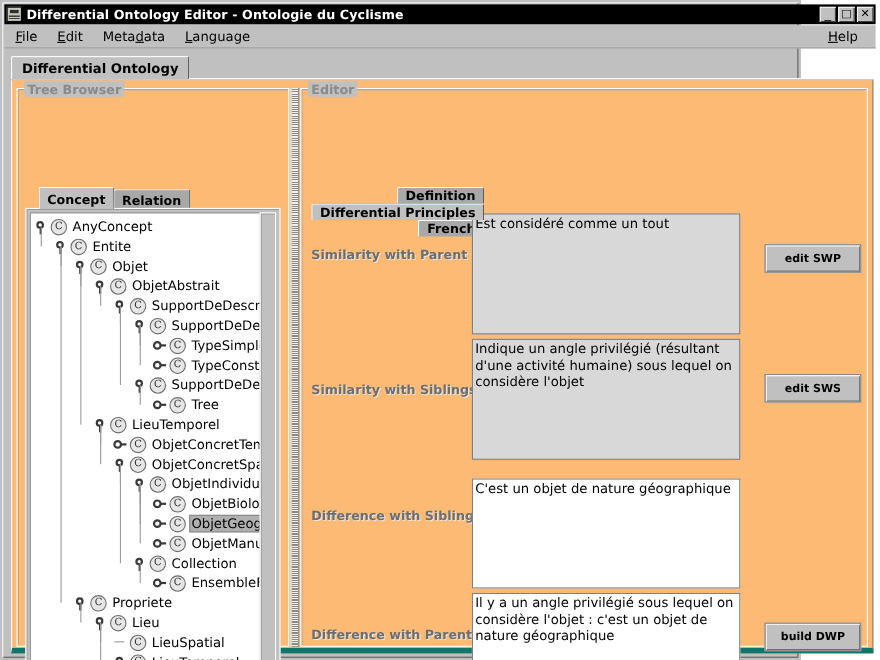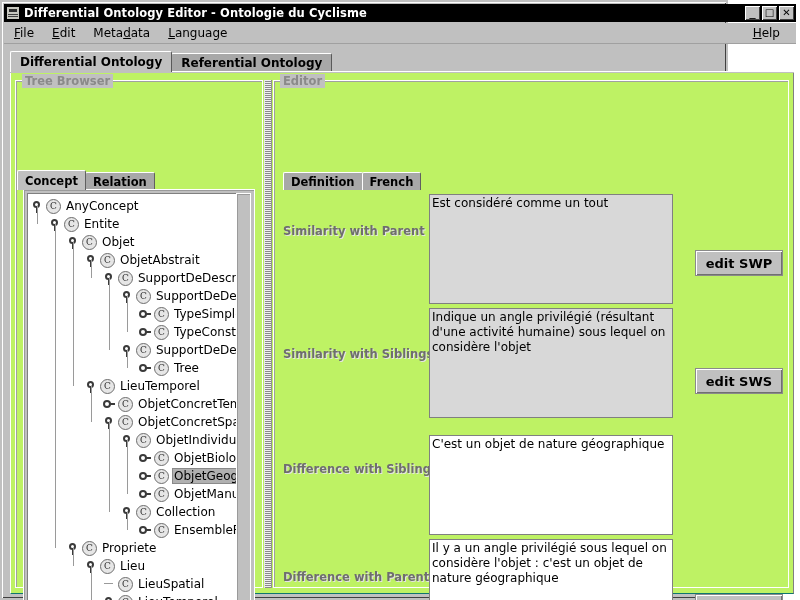--- a/index.html
+++ b/index.html
@@ -362,9 +362,6 @@
   <div id="tabstrip">
     <div class="tab selected">
         <span>Differential Ontology</span>
-      </div>
-    <div class="tab">
-        <span>Referential Ontology</span>
       </div>
   </div>
 

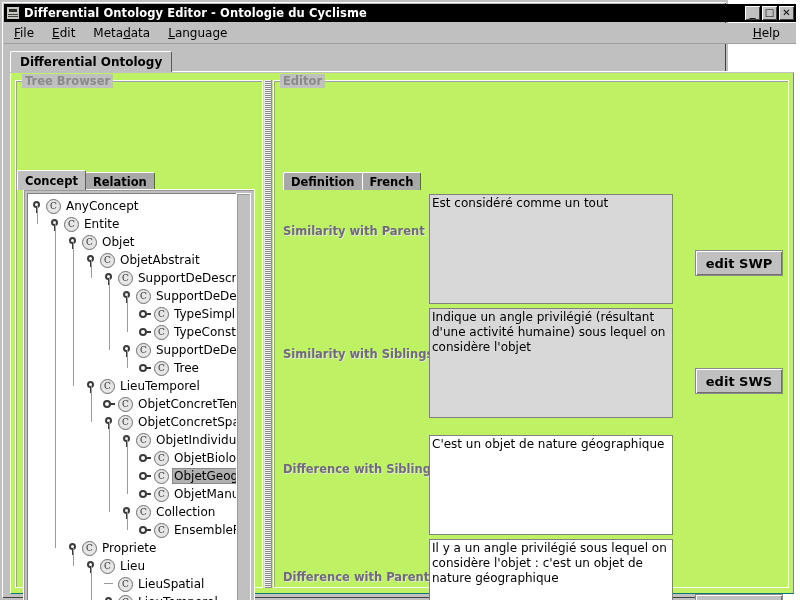--- a/index.html
+++ b/index.html
@@ -133,10 +133,10 @@
   #content {
     position: absolute; left: 8px; top: 70px;
     width: 784px; height: 522px;
-    background: #bef264;
+    background: #fdba74;
     border-left: 1px solid #ffffff;
     border-right: 1px solid #808080;
-    border-bottom: 1px solid #0f766e;
+    border-bottom: 5px solid #0f766e;
     box-sizing: border-box;
   }
 

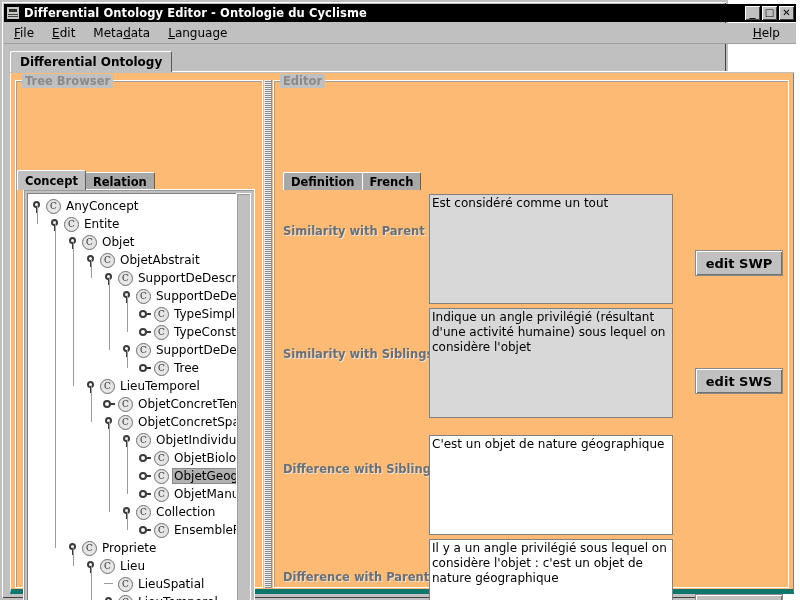--- a/index.html
+++ b/index.html
@@ -194,7 +194,7 @@
   }
   .itab.selected { background: #c0c0c0; height: 20px; z-index: 3; }
 
-  #tree-tabs { left: 6px; top: 98px; }
+  #tree-tabs { left: 24px; top: 98px; }
   #editor-tabs { left: 272px; top: 98px; }
 
   

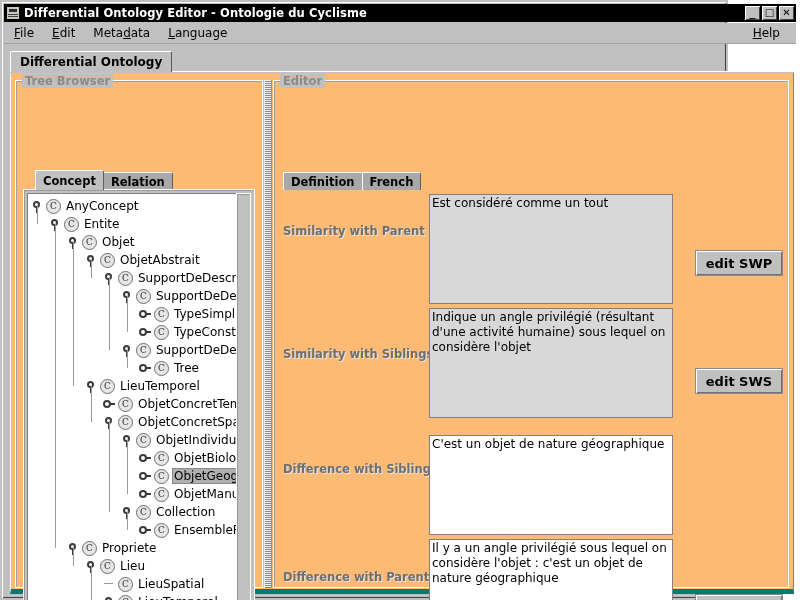--- a/index.html
+++ b/index.html
@@ -195,7 +195,7 @@
   .itab.selected { background: #c0c0c0; height: 20px; z-index: 3; }
 
   #tree-tabs { left: 24px; top: 98px; }
-  #editor-tabs { left: 272px; top: 98px; }
+  #editor-tabs { left: 272px; top: 98px; flex-direction: column; }
 
   
   #tree-pane {

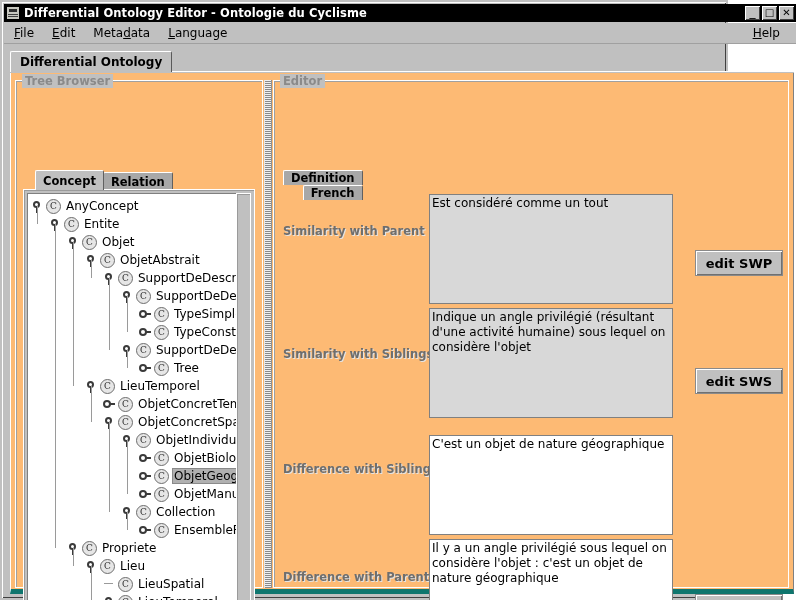--- a/index.html
+++ b/index.html
@@ -389,6 +389,9 @@
     <div class="innertabs" id="editor-tabs">
       <div class="itab">
           <span>Definition</span>
+        </div>
+      <div class="itab selected">
+          <span>Differential Principles</span>
         </div>
       <div class="itab">
           <span>French</span>

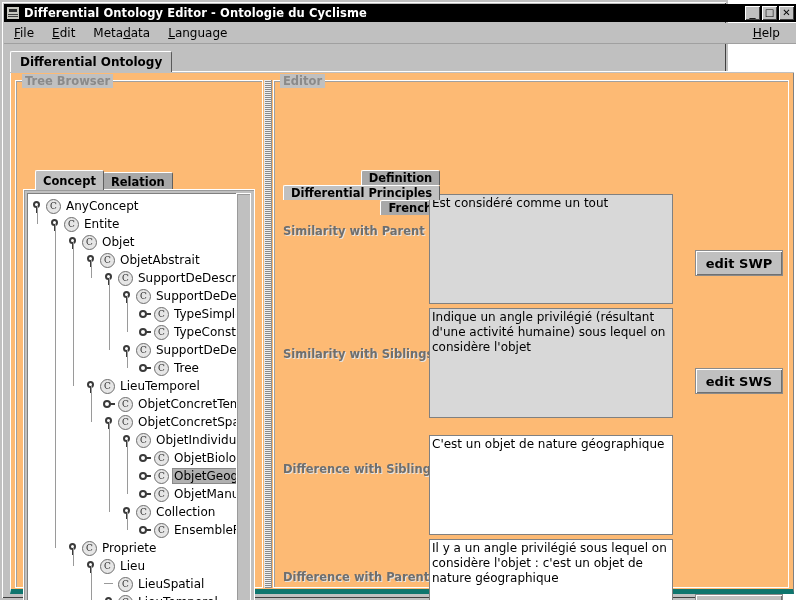--- a/index.html
+++ b/index.html
@@ -323,12 +323,11 @@
     border: 1px solid #8a8a8a;
     box-shadow: inset 1px 1px 0 #ffffff, inset -1px -1px 0 #707070;
     display: flex; align-items: center; justify-content: center;
-    font-size: 13px; font-weight: bold;
+    font-size: 10px; font-weight: bold;
     color: #000000;
     cursor: default;
     box-sizing: border-box;
     white-space: nowrap;
-    margin-top: 28px;
   }
 </style>
 </head>

